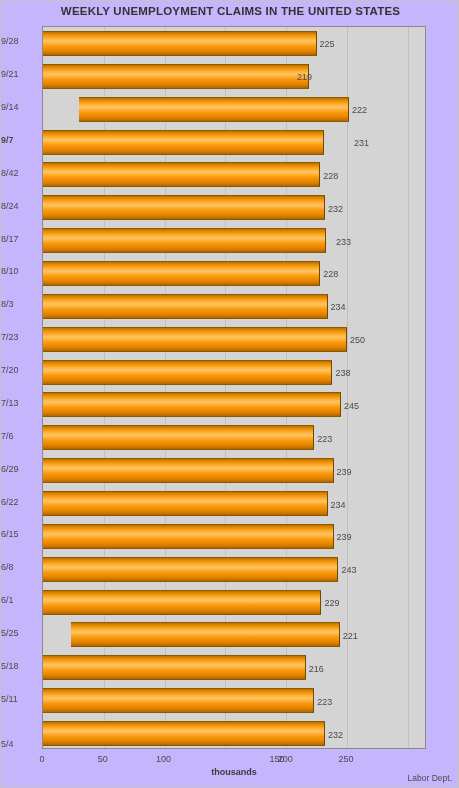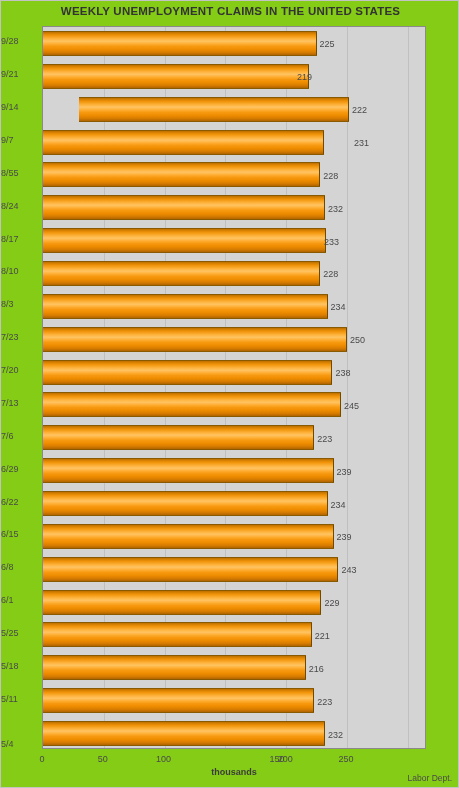--- a/index.html
+++ b/index.html
@@ -19,7 +19,7 @@
     width: 459px;
     height: 788px;
     box-sizing: border-box;
-    background: #84cc16;
+    background: #c4b5fd;
     border: 1px solid #c3c3c3;
   }
   #chart-title {

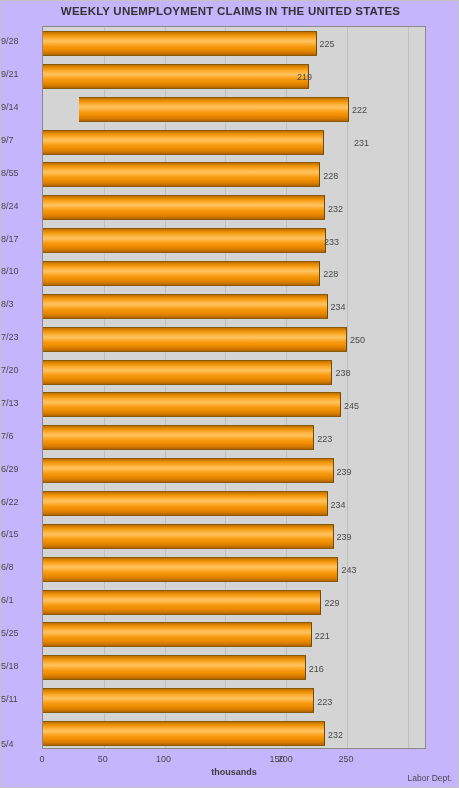--- a/index.html
+++ b/index.html
@@ -307,7 +307,7 @@
       <div class="cat-label-outer" style="top: 35.4318px;">9/28</div>
       <div class="cat-label-outer" style="top: 68.2955px;">9/21</div>
       <div class="cat-label-outer" style="top: 101.159px;">9/14</div>
-      <div class="cat-label-outer" style="top: 134.023px;">9/7</div>
+      <div class="cat-label-outer" style="top: 134.023px; font-weight: bold;">9/7</div>
       <div class="cat-label-outer" style="top: 166.886px;">8/55</div>
       <div class="cat-label-outer" style="top: 199.75px;">8/24</div>
       <div class="cat-label-outer" style="top: 232.614px;">8/17</div>

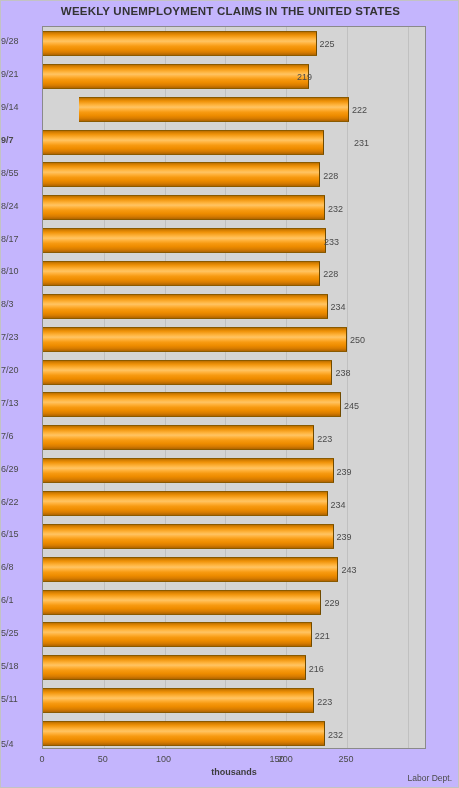--- a/index.html
+++ b/index.html
@@ -308,7 +308,7 @@
       <div class="cat-label-outer" style="top: 68.2955px;">9/21</div>
       <div class="cat-label-outer" style="top: 101.159px;">9/14</div>
       <div class="cat-label-outer" style="top: 134.023px; font-weight: bold;">9/7</div>
-      <div class="cat-label-outer" style="top: 166.886px;">8/55</div>
+      <div class="cat-label-outer" style="top: 166.886px;">8/42</div>
       <div class="cat-label-outer" style="top: 199.75px;">8/24</div>
       <div class="cat-label-outer" style="top: 232.614px;">8/17</div>
       <div class="cat-label-outer" style="top: 265.477px;">8/10</div>

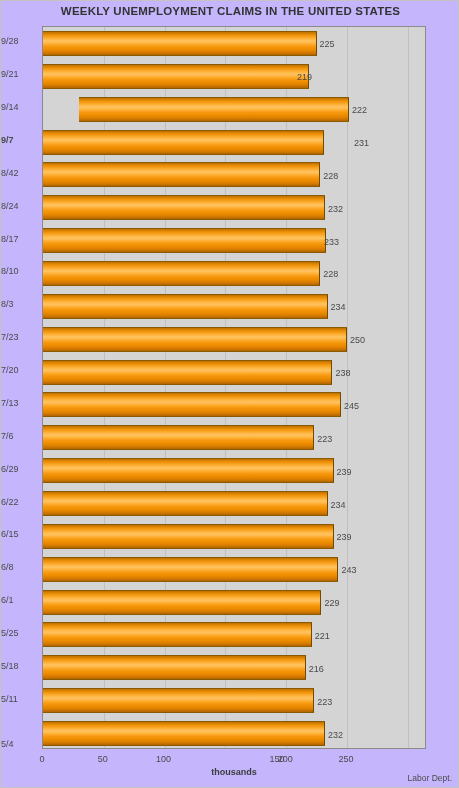--- a/index.html
+++ b/index.html
@@ -207,7 +207,7 @@
             <div class="bar" title="8/17: 233" style="width: 283.328px; top: 3.93182px;">
               <div class="bar-cap"></div>
             </div>
-            <div class="value-label" style="left: 281px; top: 12.4318px;">233</div>
+            <div class="value-label" style="left: 293px; top: 12.4318px;">233</div>
           </div>
           <div class="row" style="top: 230.045px; height: 32.8636px;">
             <div class="bar" title="8/10: 228" style="width: 277.248px; top: 3.93182px;">

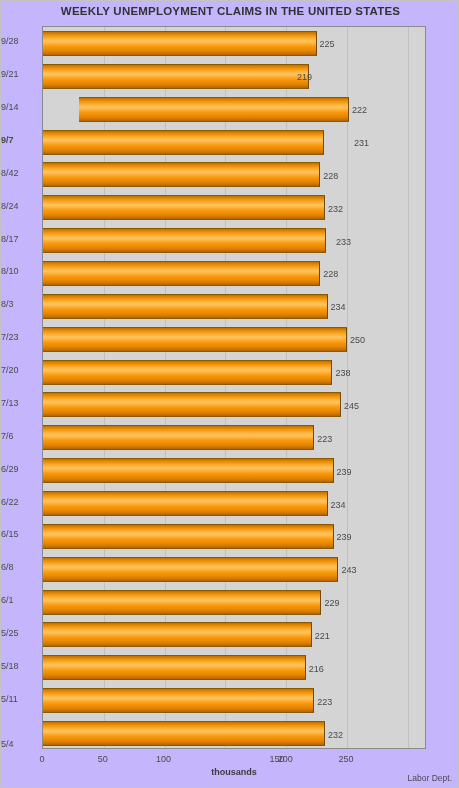--- a/index.html
+++ b/index.html
@@ -275,7 +275,7 @@
             </div>
             <div class="value-label" style="left: 281.464px; top: 12.4318px;">229</div>
           </div>
-          <div class="row" style="top: 591.545px; height: 32.8636px;">
+          <div class="row" style="top: 591.545px; height: 32.8636px; margin-left: 28px;">
             <div class="bar" title="5/25: 221" style="width: 268.736px; top: 3.93182px;">
               <div class="bar-cap"></div>
             </div>

